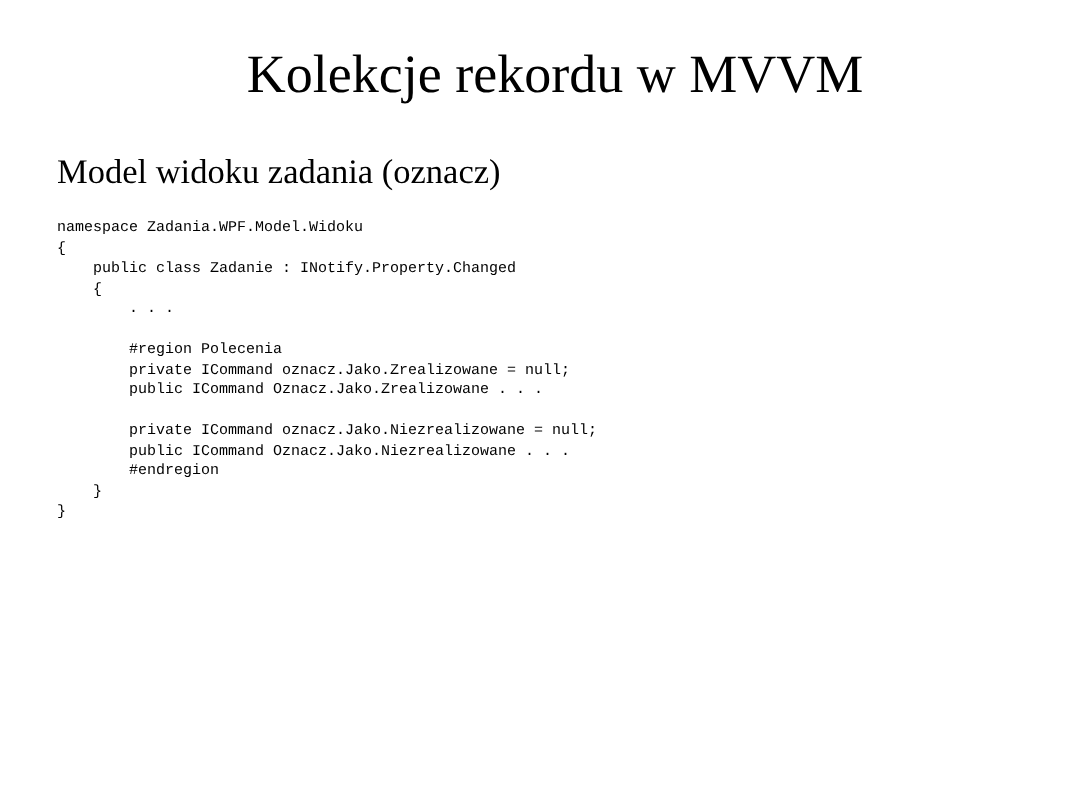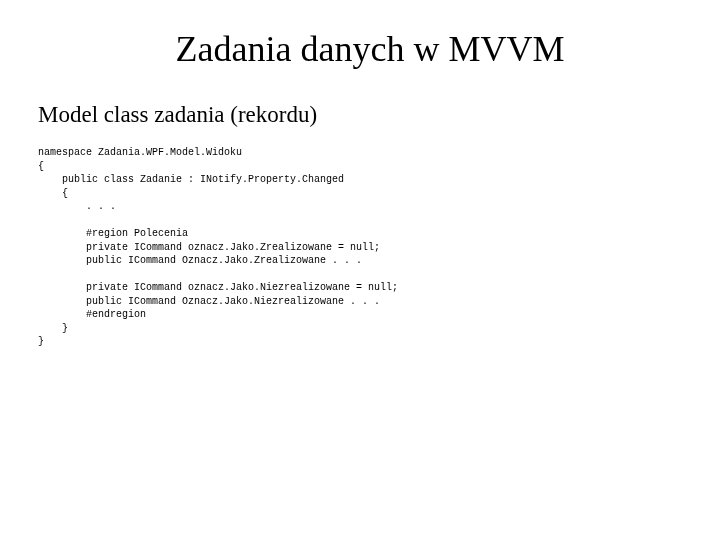--- a/index.html
+++ b/index.html
@@ -40,7 +40,7 @@
 <body>
 
 <div class="slide">
-  <h1 class="title">Zadania danych w MVVM</h1>
+  <h1 class="title">Kolekcje rekordu w MVVM</h1>
   <h2 class="subtitle">Model class zadania (rekordu)</h2>
   <div class="code">namespace Zadania.WPF.Model.Widoku
 {

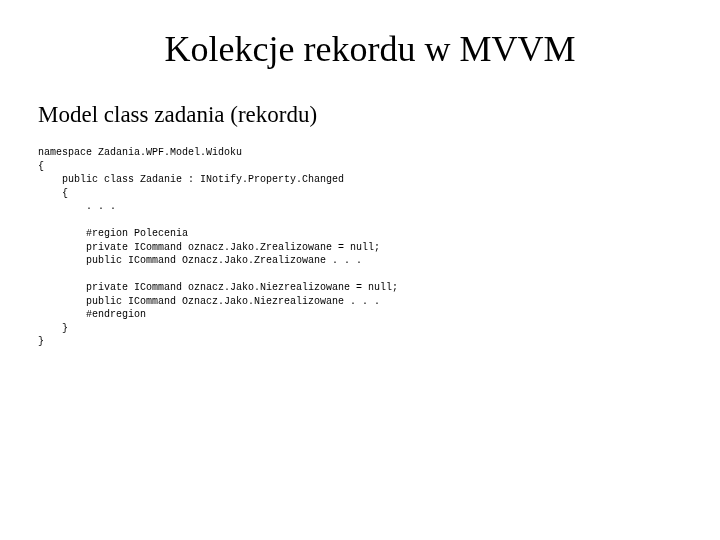--- a/index.html
+++ b/index.html
@@ -41,7 +41,7 @@
 
 <div class="slide">
   <h1 class="title">Kolekcje rekordu w MVVM</h1>
-  <h2 class="subtitle">Model class zadania (rekordu)</h2>
+  <h2 class="subtitle">Model widoku zadania (oznacz)</h2>
   <div class="code">namespace Zadania.WPF.Model.Widoku
 {
     public class Zadanie : INotify.Property.Changed

